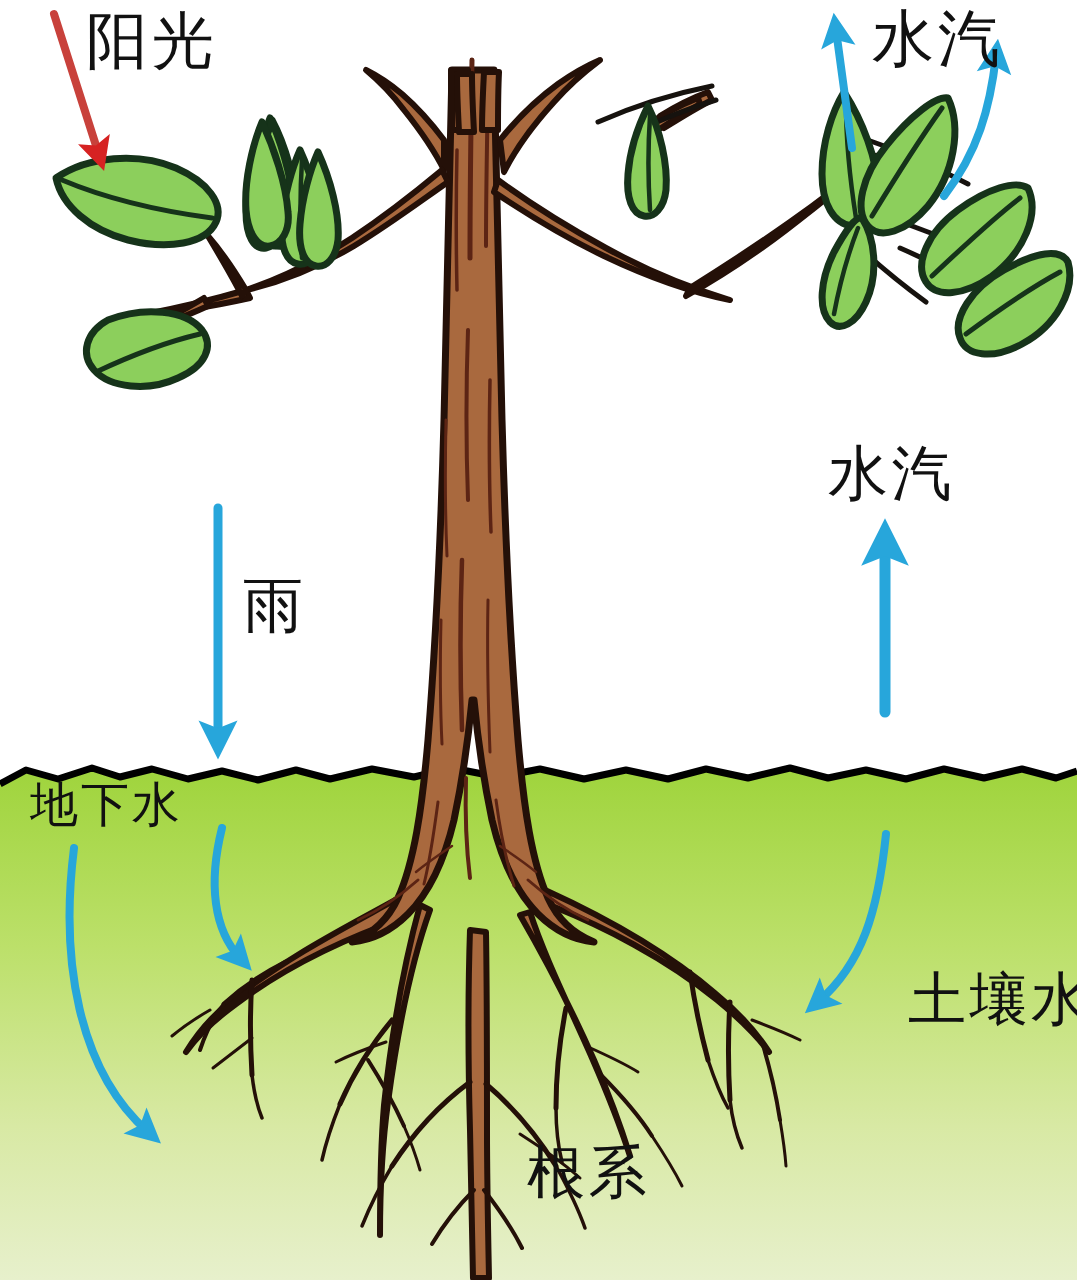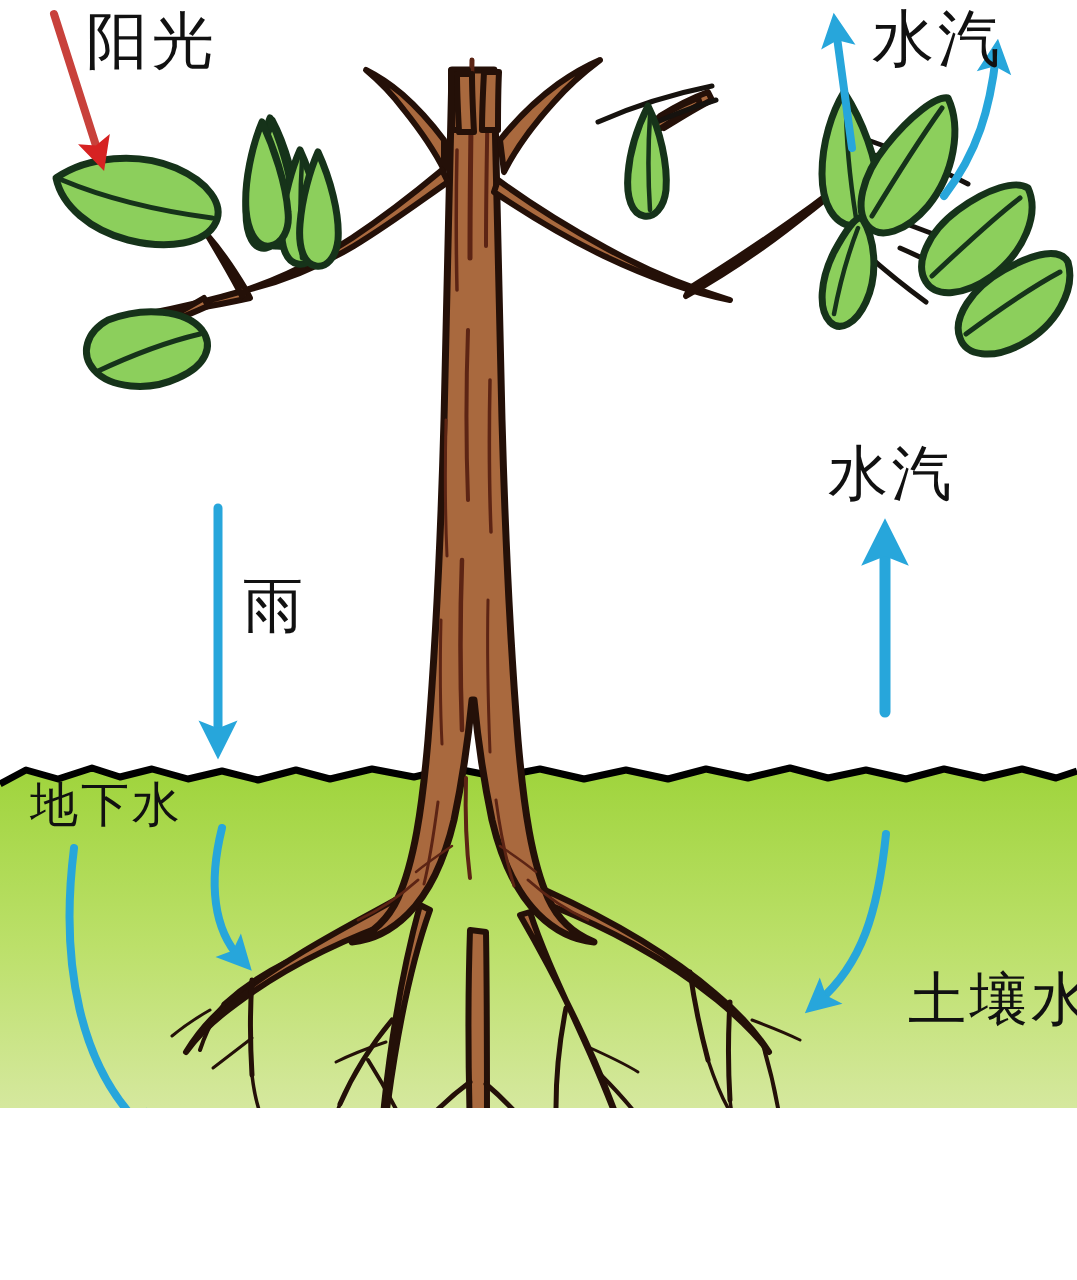--- a/index.html
+++ b/index.html
@@ -13,7 +13,7 @@
   #stage {
     position: relative;
     width: 1077px;
-    height: 1108px;
+    height: 1280px;
     overflow: hidden;
     background: #ffffff;
   }

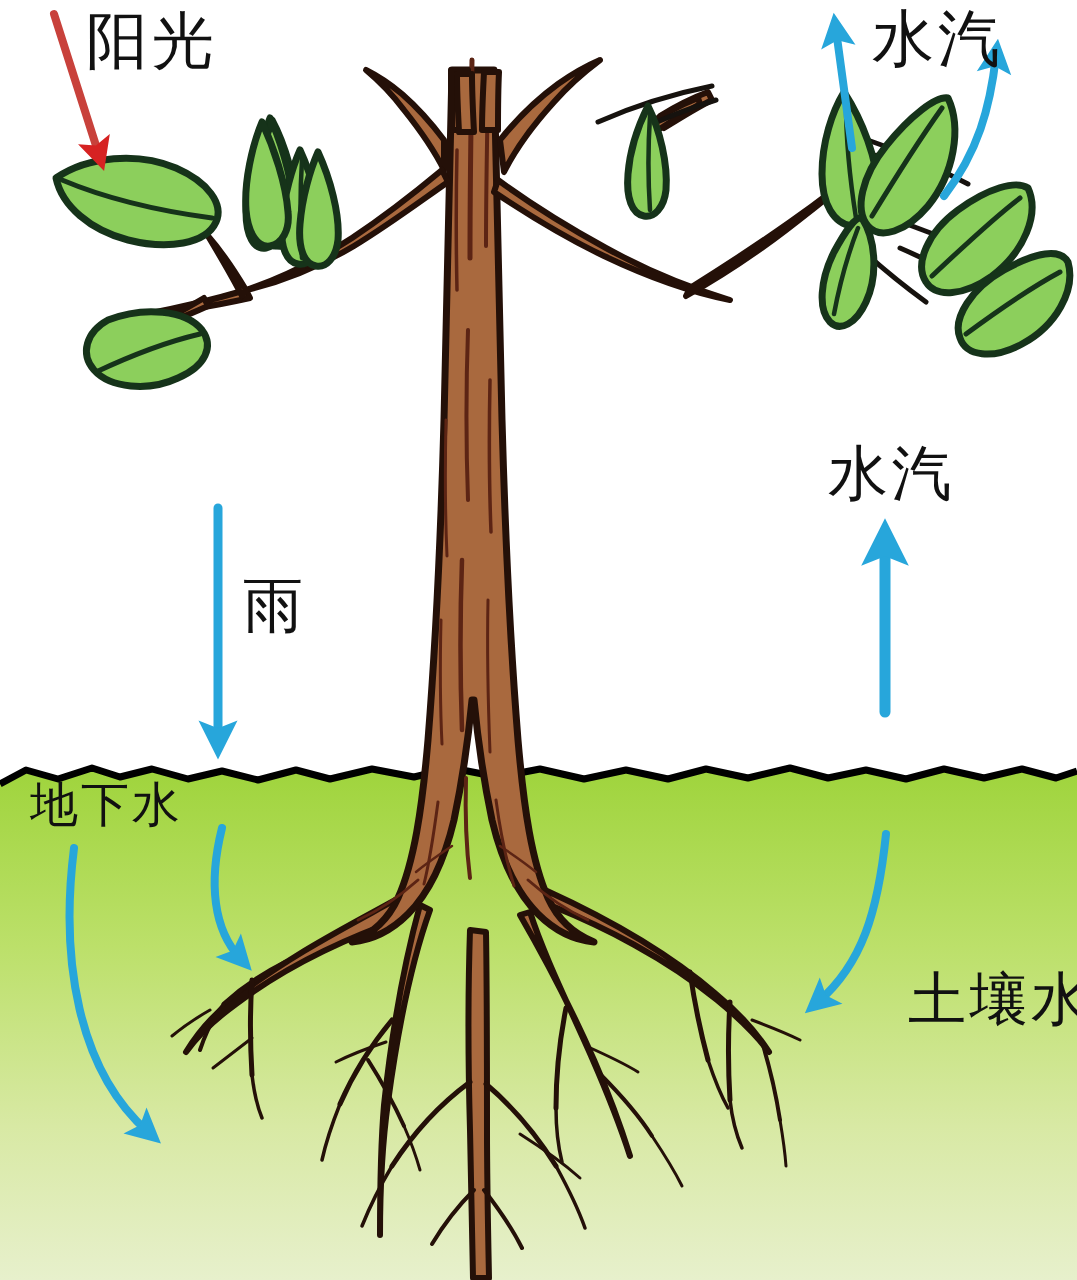--- a/index.html
+++ b/index.html
@@ -372,6 +372,7 @@
 
   <div class="label-text" id="label-soilwater">土壤水</div>
 
+  <div class="label-text" id="label-roots">根系</div>
 
 </div>
 

